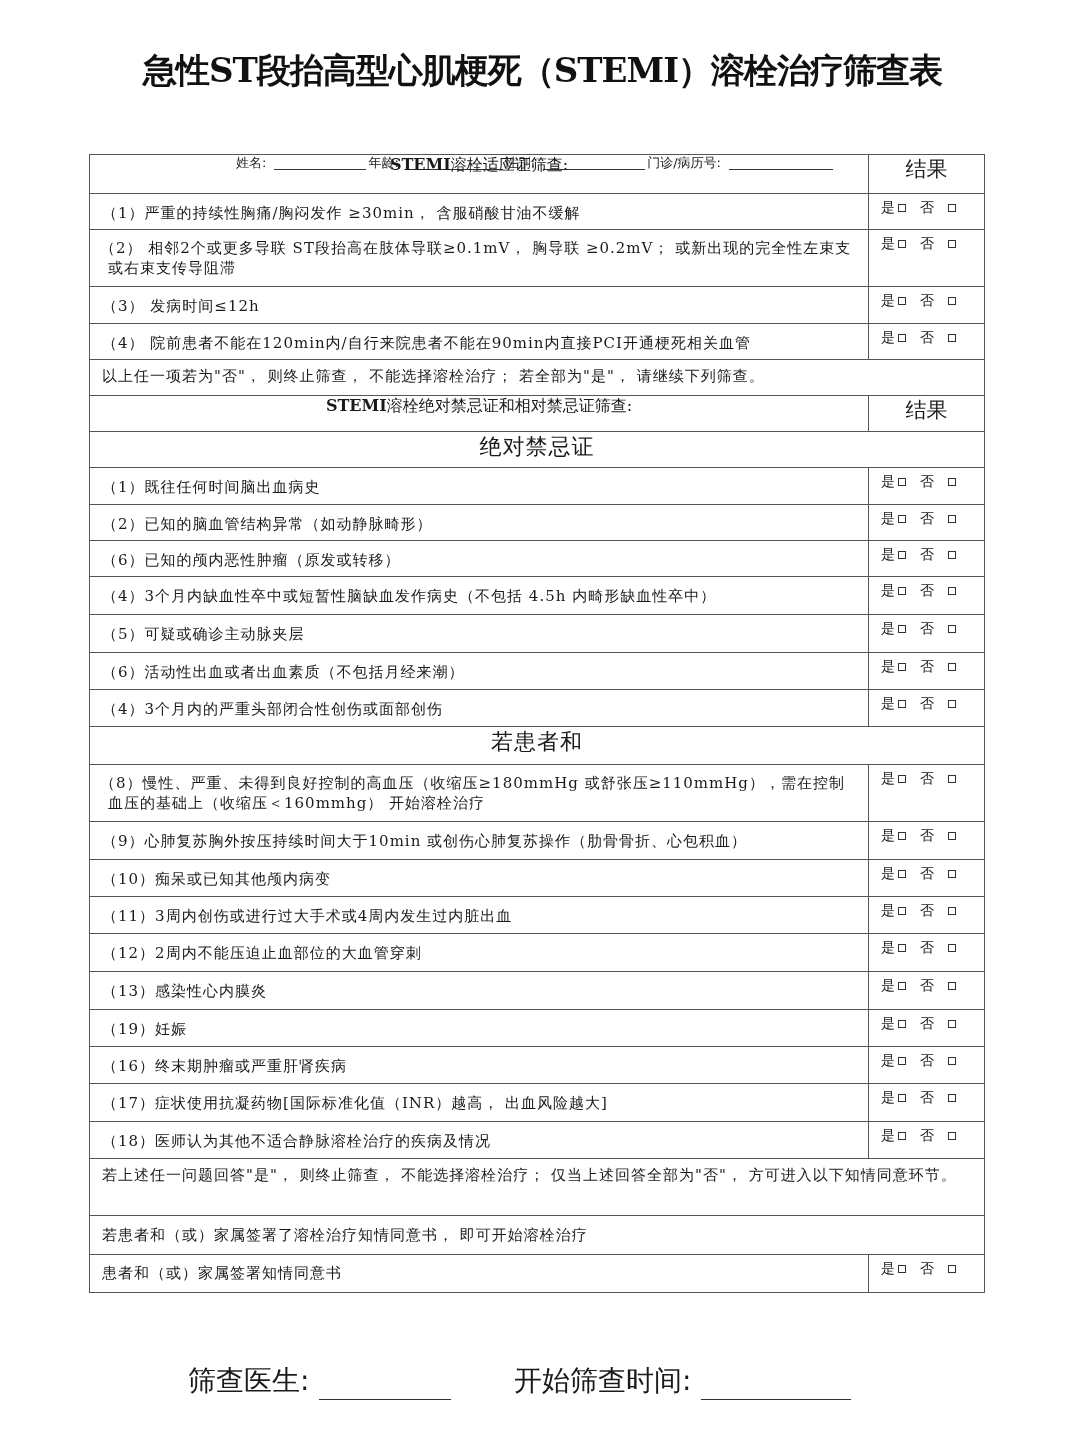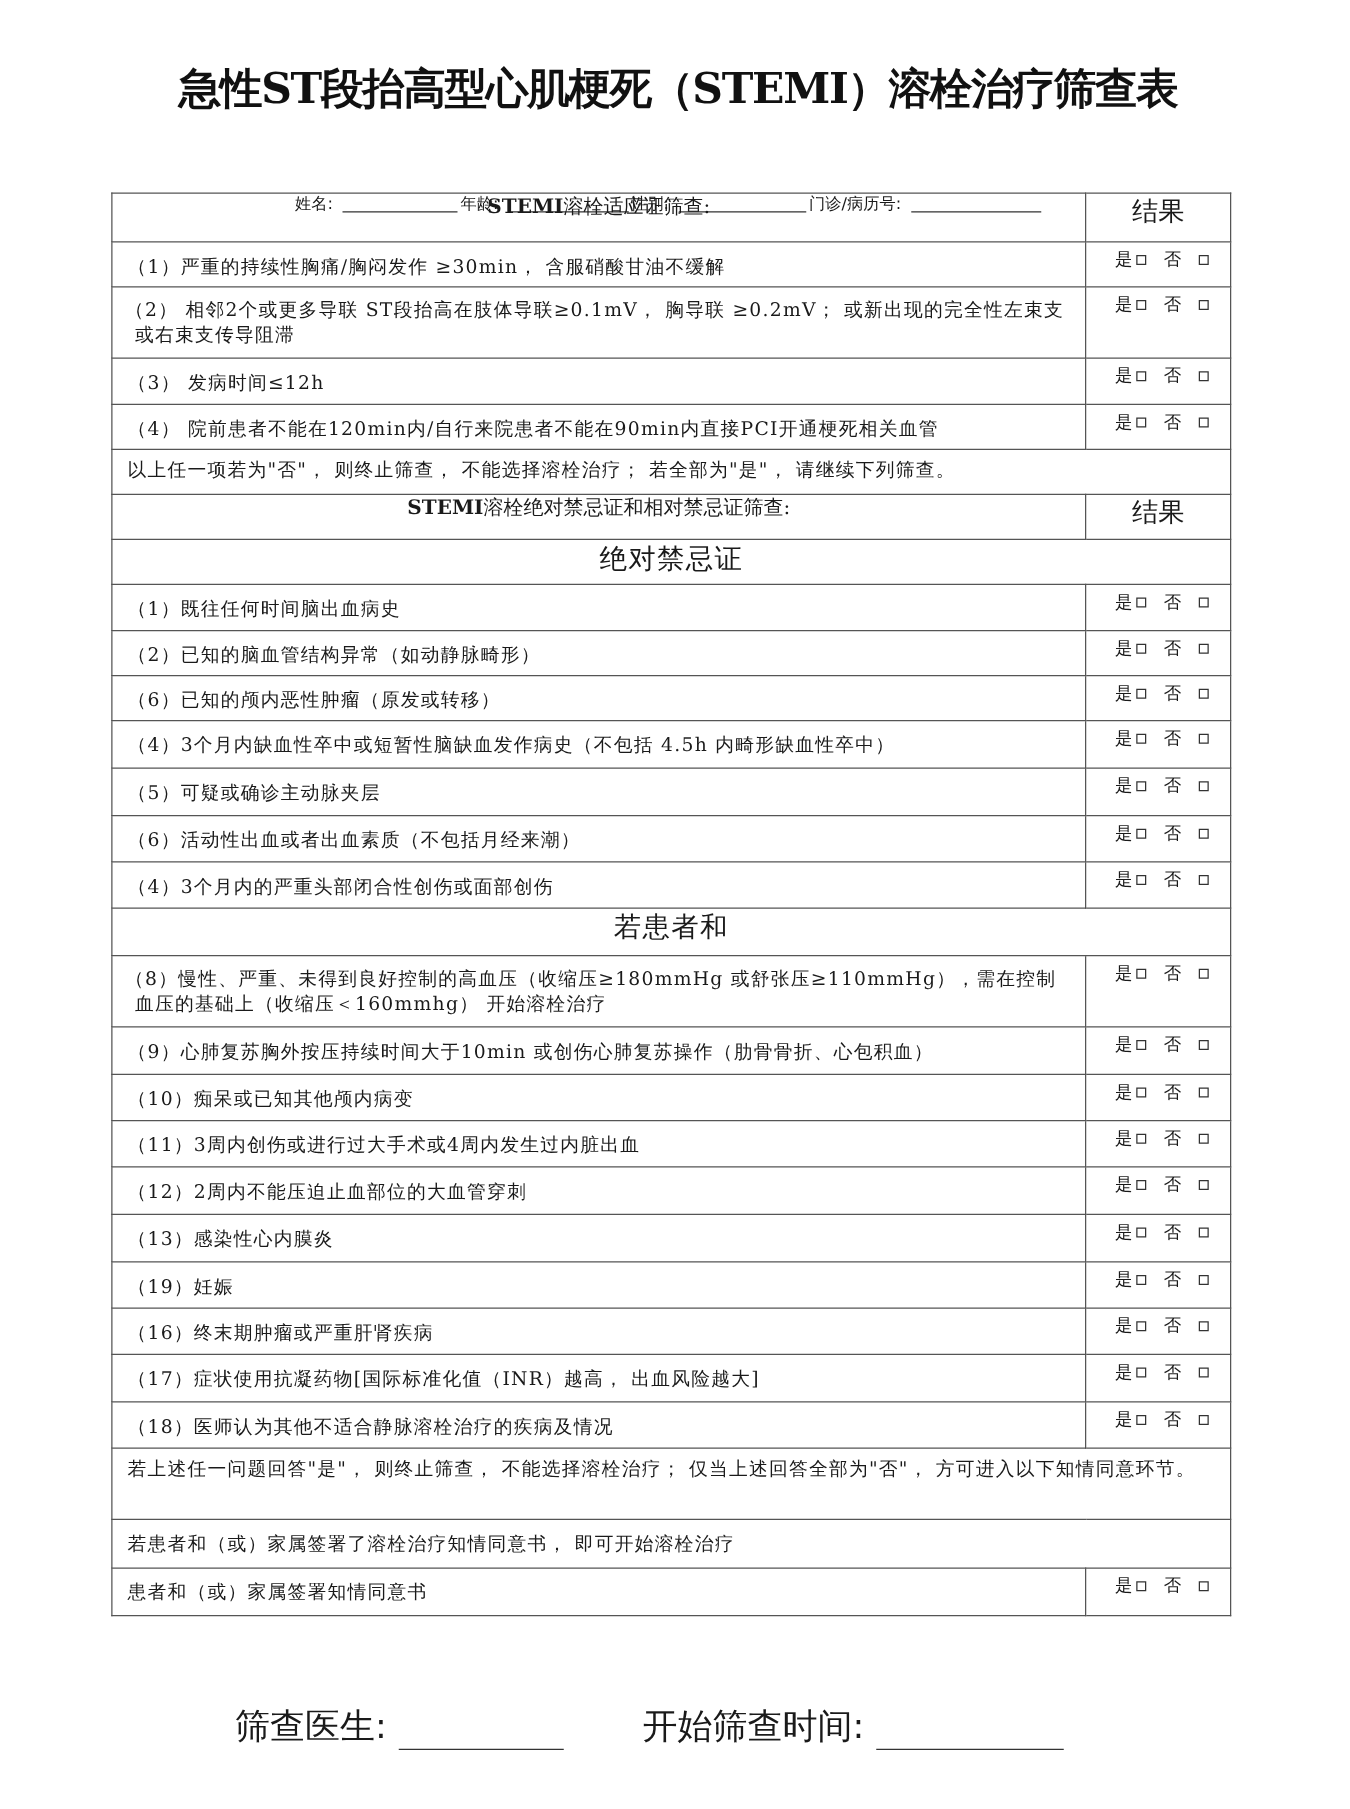--- a/index.html
+++ b/index.html
@@ -26,7 +26,7 @@
   col.c2 { width: 116px; }
   td.item { padding: 9px 8px 0 12px; line-height: 20px; letter-spacing: 1px; }
   td.item.wrap { padding-left: 18px; text-indent: -8px; padding-top: 8px; }
-  td.res { padding: 5px 0 0 12px; font-size: 14px; white-space: nowrap; text-align: center; }
+  td.res { padding: 5px 0 0 12px; font-size: 14px; white-space: nowrap; }
   td.res .box { display: inline-block; width: 8px; height: 8px; border: 1px solid #333; margin: 0 6px 1px 3px; vertical-align: middle; }
   td.res .no { margin-left: 8px; }
   td.res .box2 { margin-left: 14px; }

